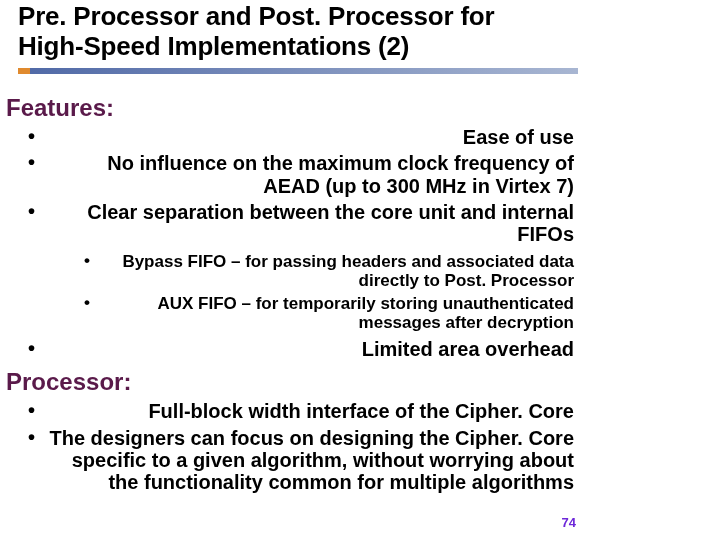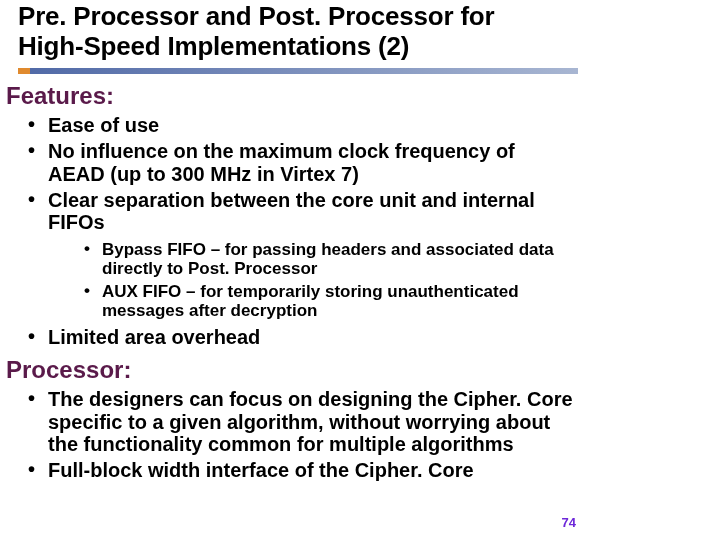--- a/index.html
+++ b/index.html
@@ -43,6 +43,7 @@
   }
   .body {
     padding: 6px 14px 0 6px;
+    margin-top: 12px;
   }
   .section-head {
     font-size: 24px;

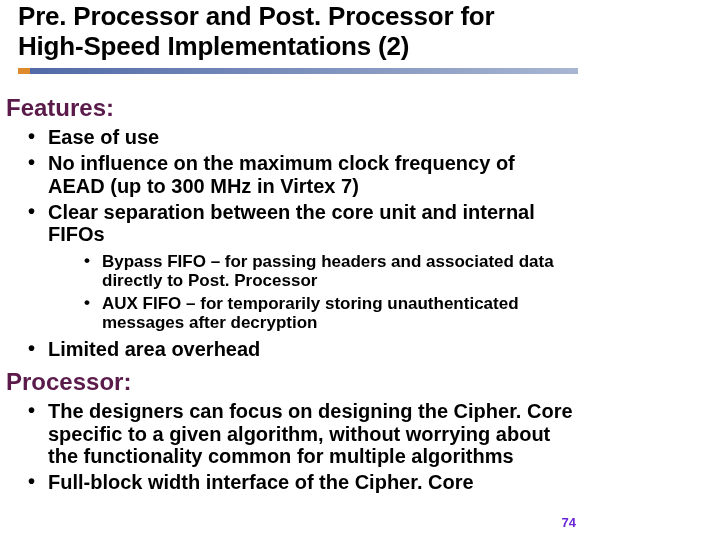--- a/index.html
+++ b/index.html
@@ -63,6 +63,7 @@
     color: #000;
     line-height: 1.12;
     padding: 2px 0 2px 0;
+    text-align: right;
   }
   ul.level1 > li::before {
     content: "•";

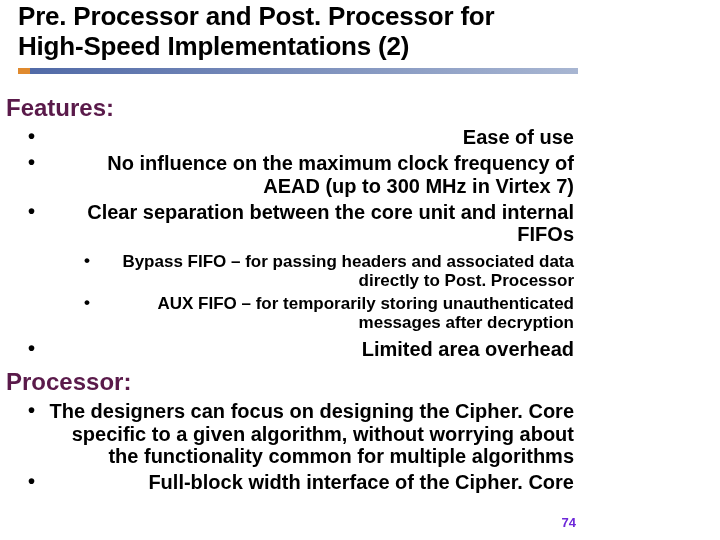--- a/index.html
+++ b/index.html
@@ -134,8 +134,8 @@
 
     <div class="section-head" style="margin-top:6px">Processor:</div>
     <ul class="level1">
+      <li>Full-block width interface of the Cipher. Core</li>
       <li>The designers can focus on designing the Cipher. Core specific to a given algorithm, without worrying about the functionality common for multiple algorithms</li>
-      <li>Full-block width interface of the Cipher. Core</li>
     </ul>
 
   </div>

